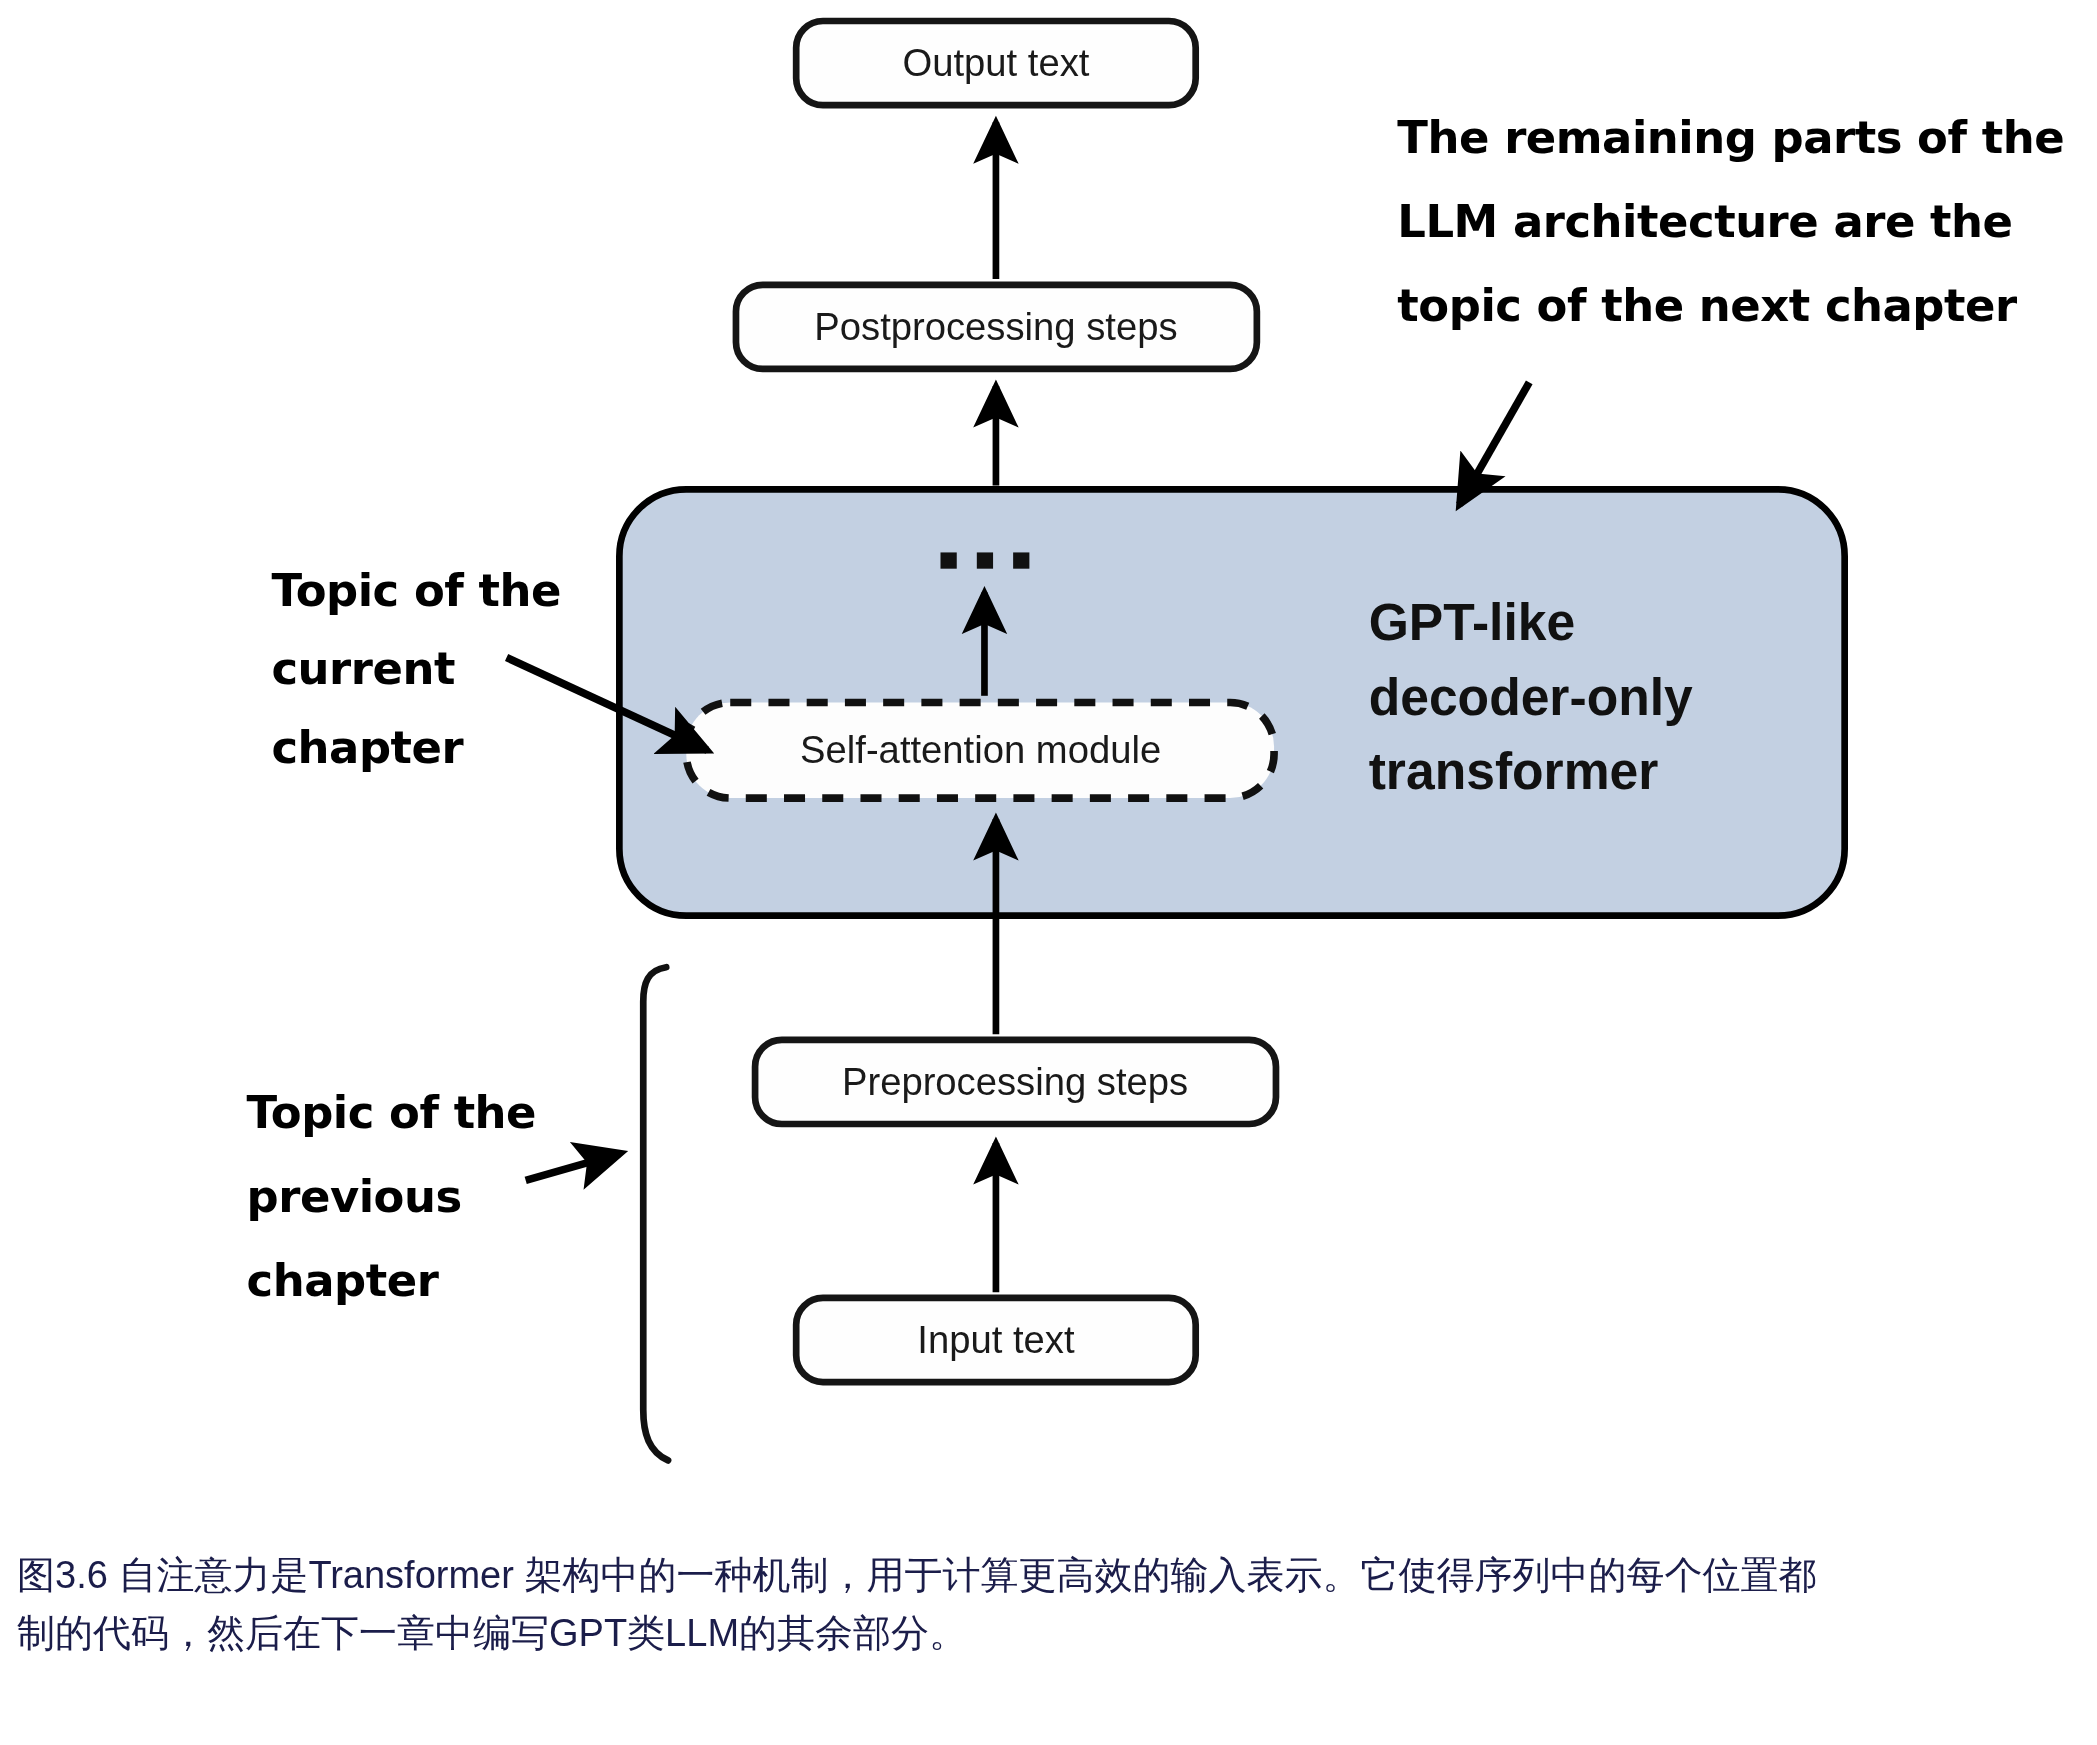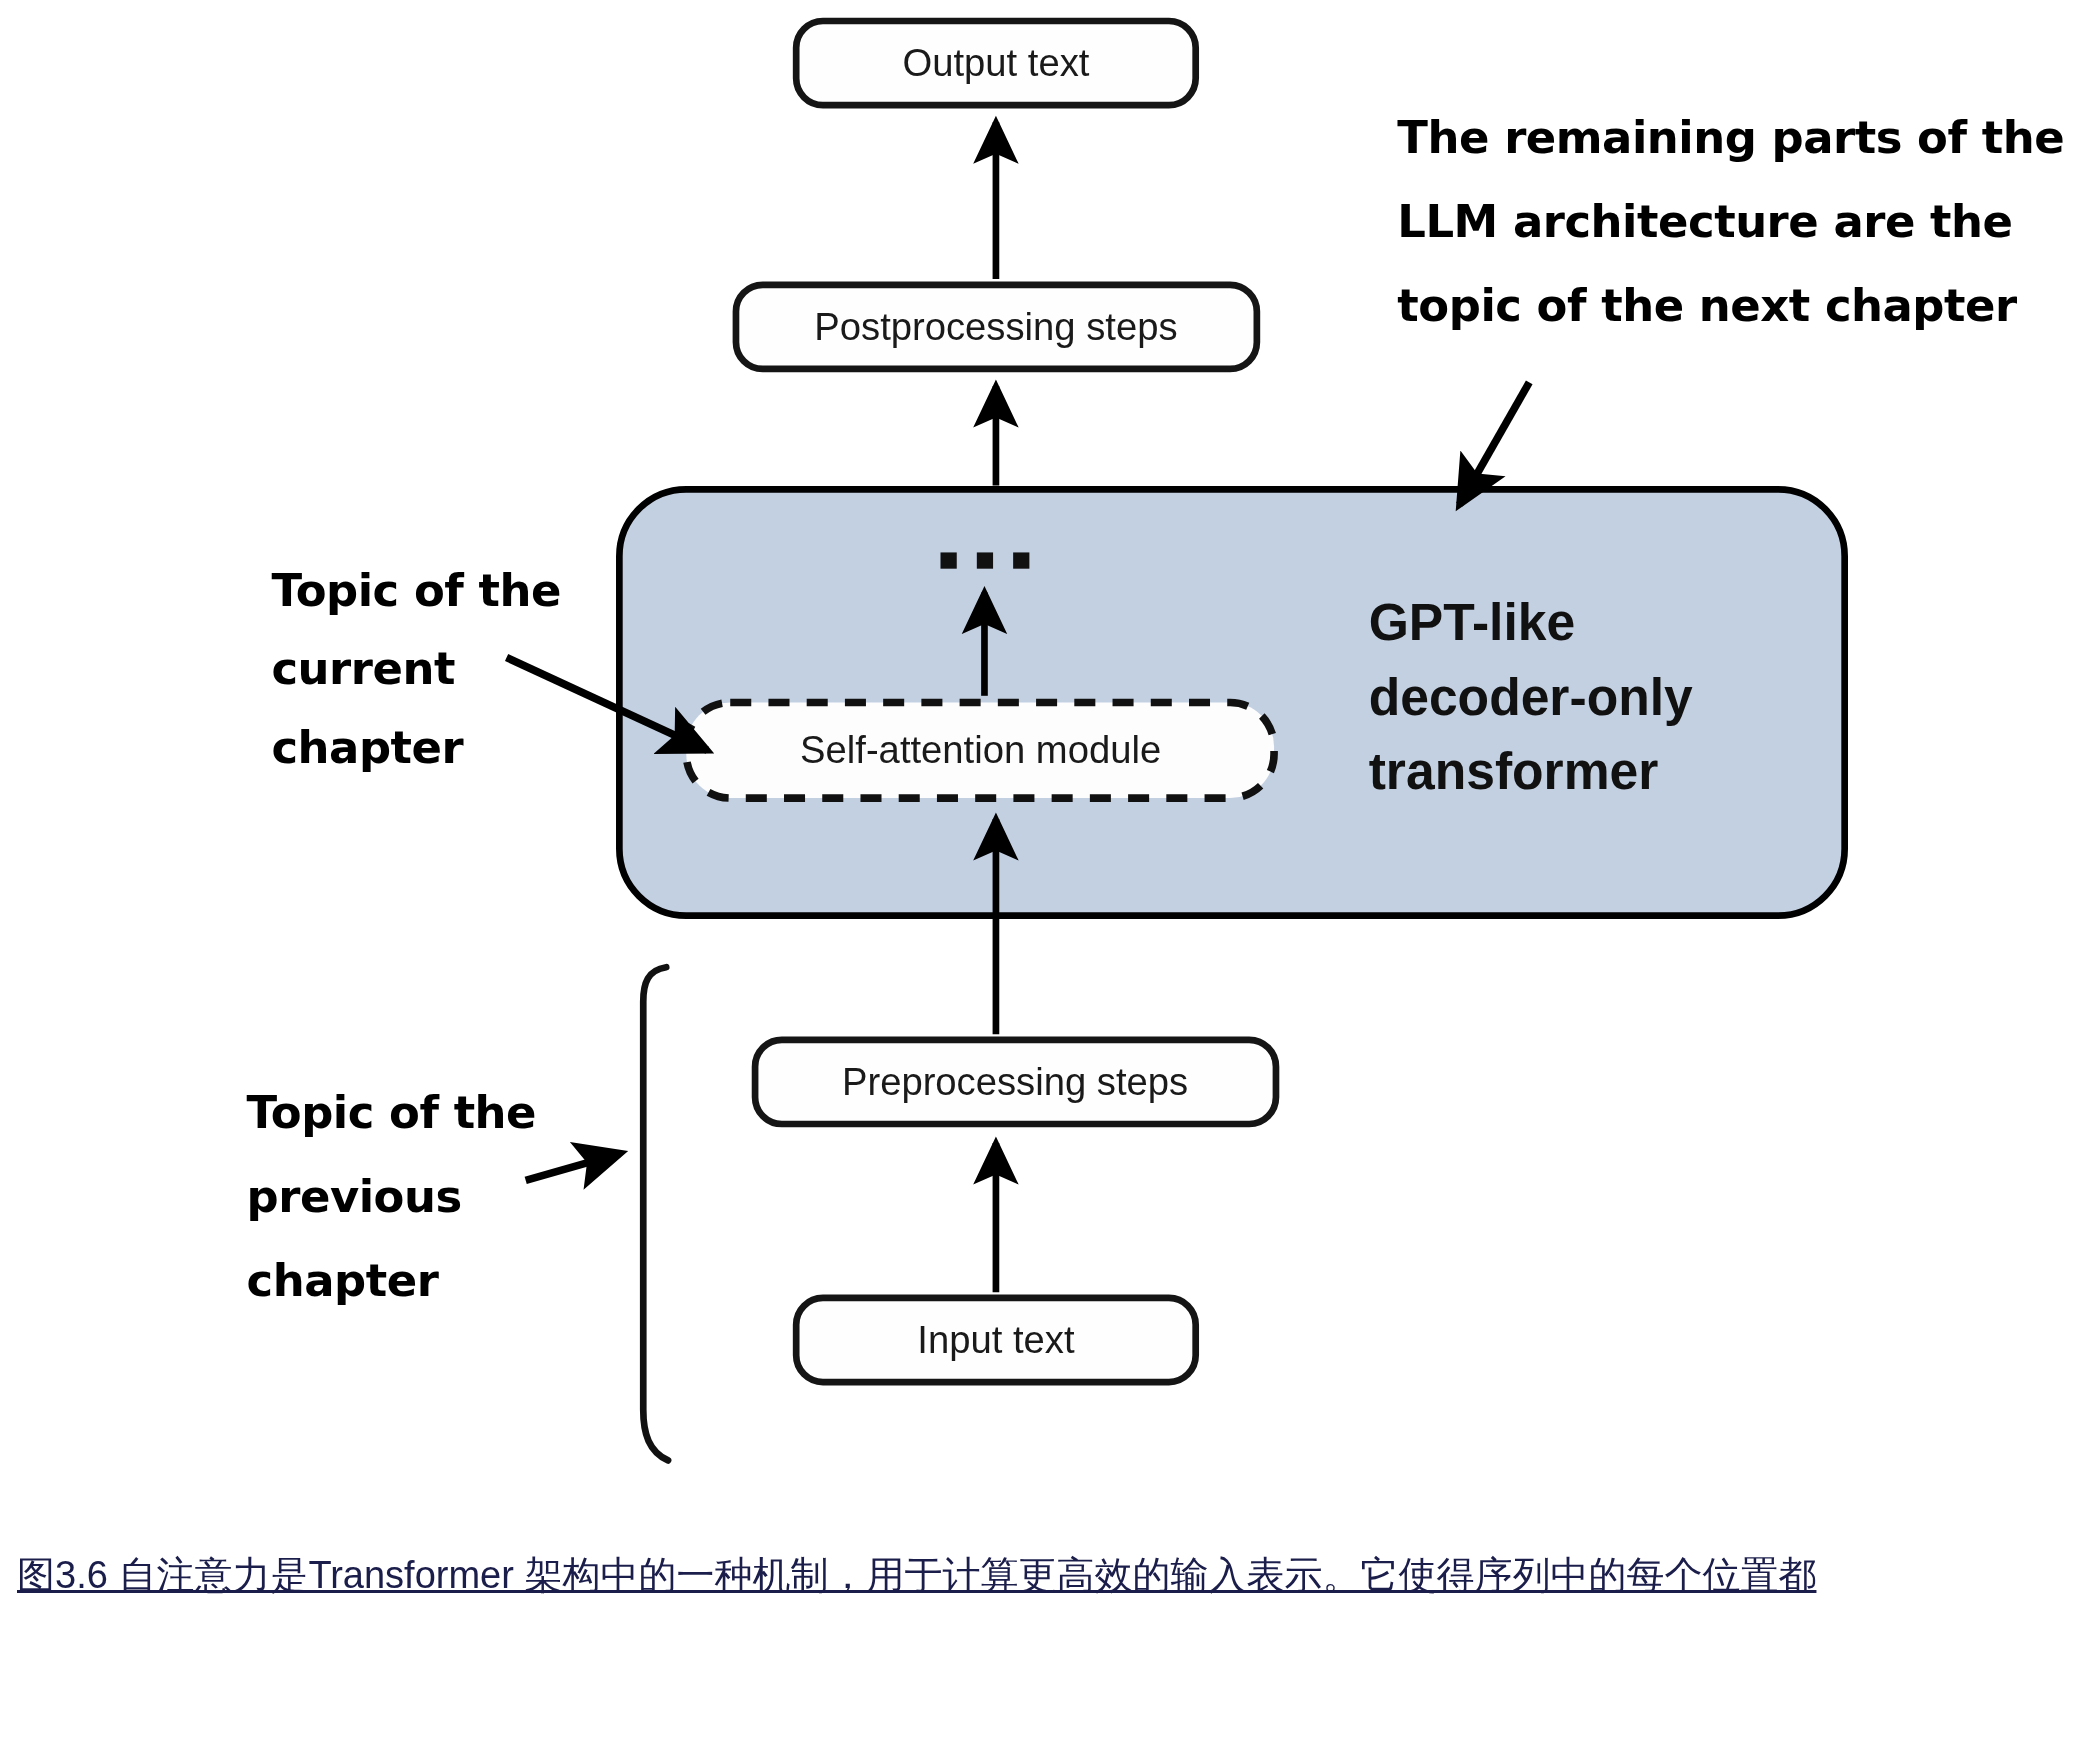--- a/index.html
+++ b/index.html
@@ -56,7 +56,6 @@
     color: #1b1d4a;
     letter-spacing: 0px;
     text-align: left;
-    text-decoration: underline;
   }
 </style>
 </head>

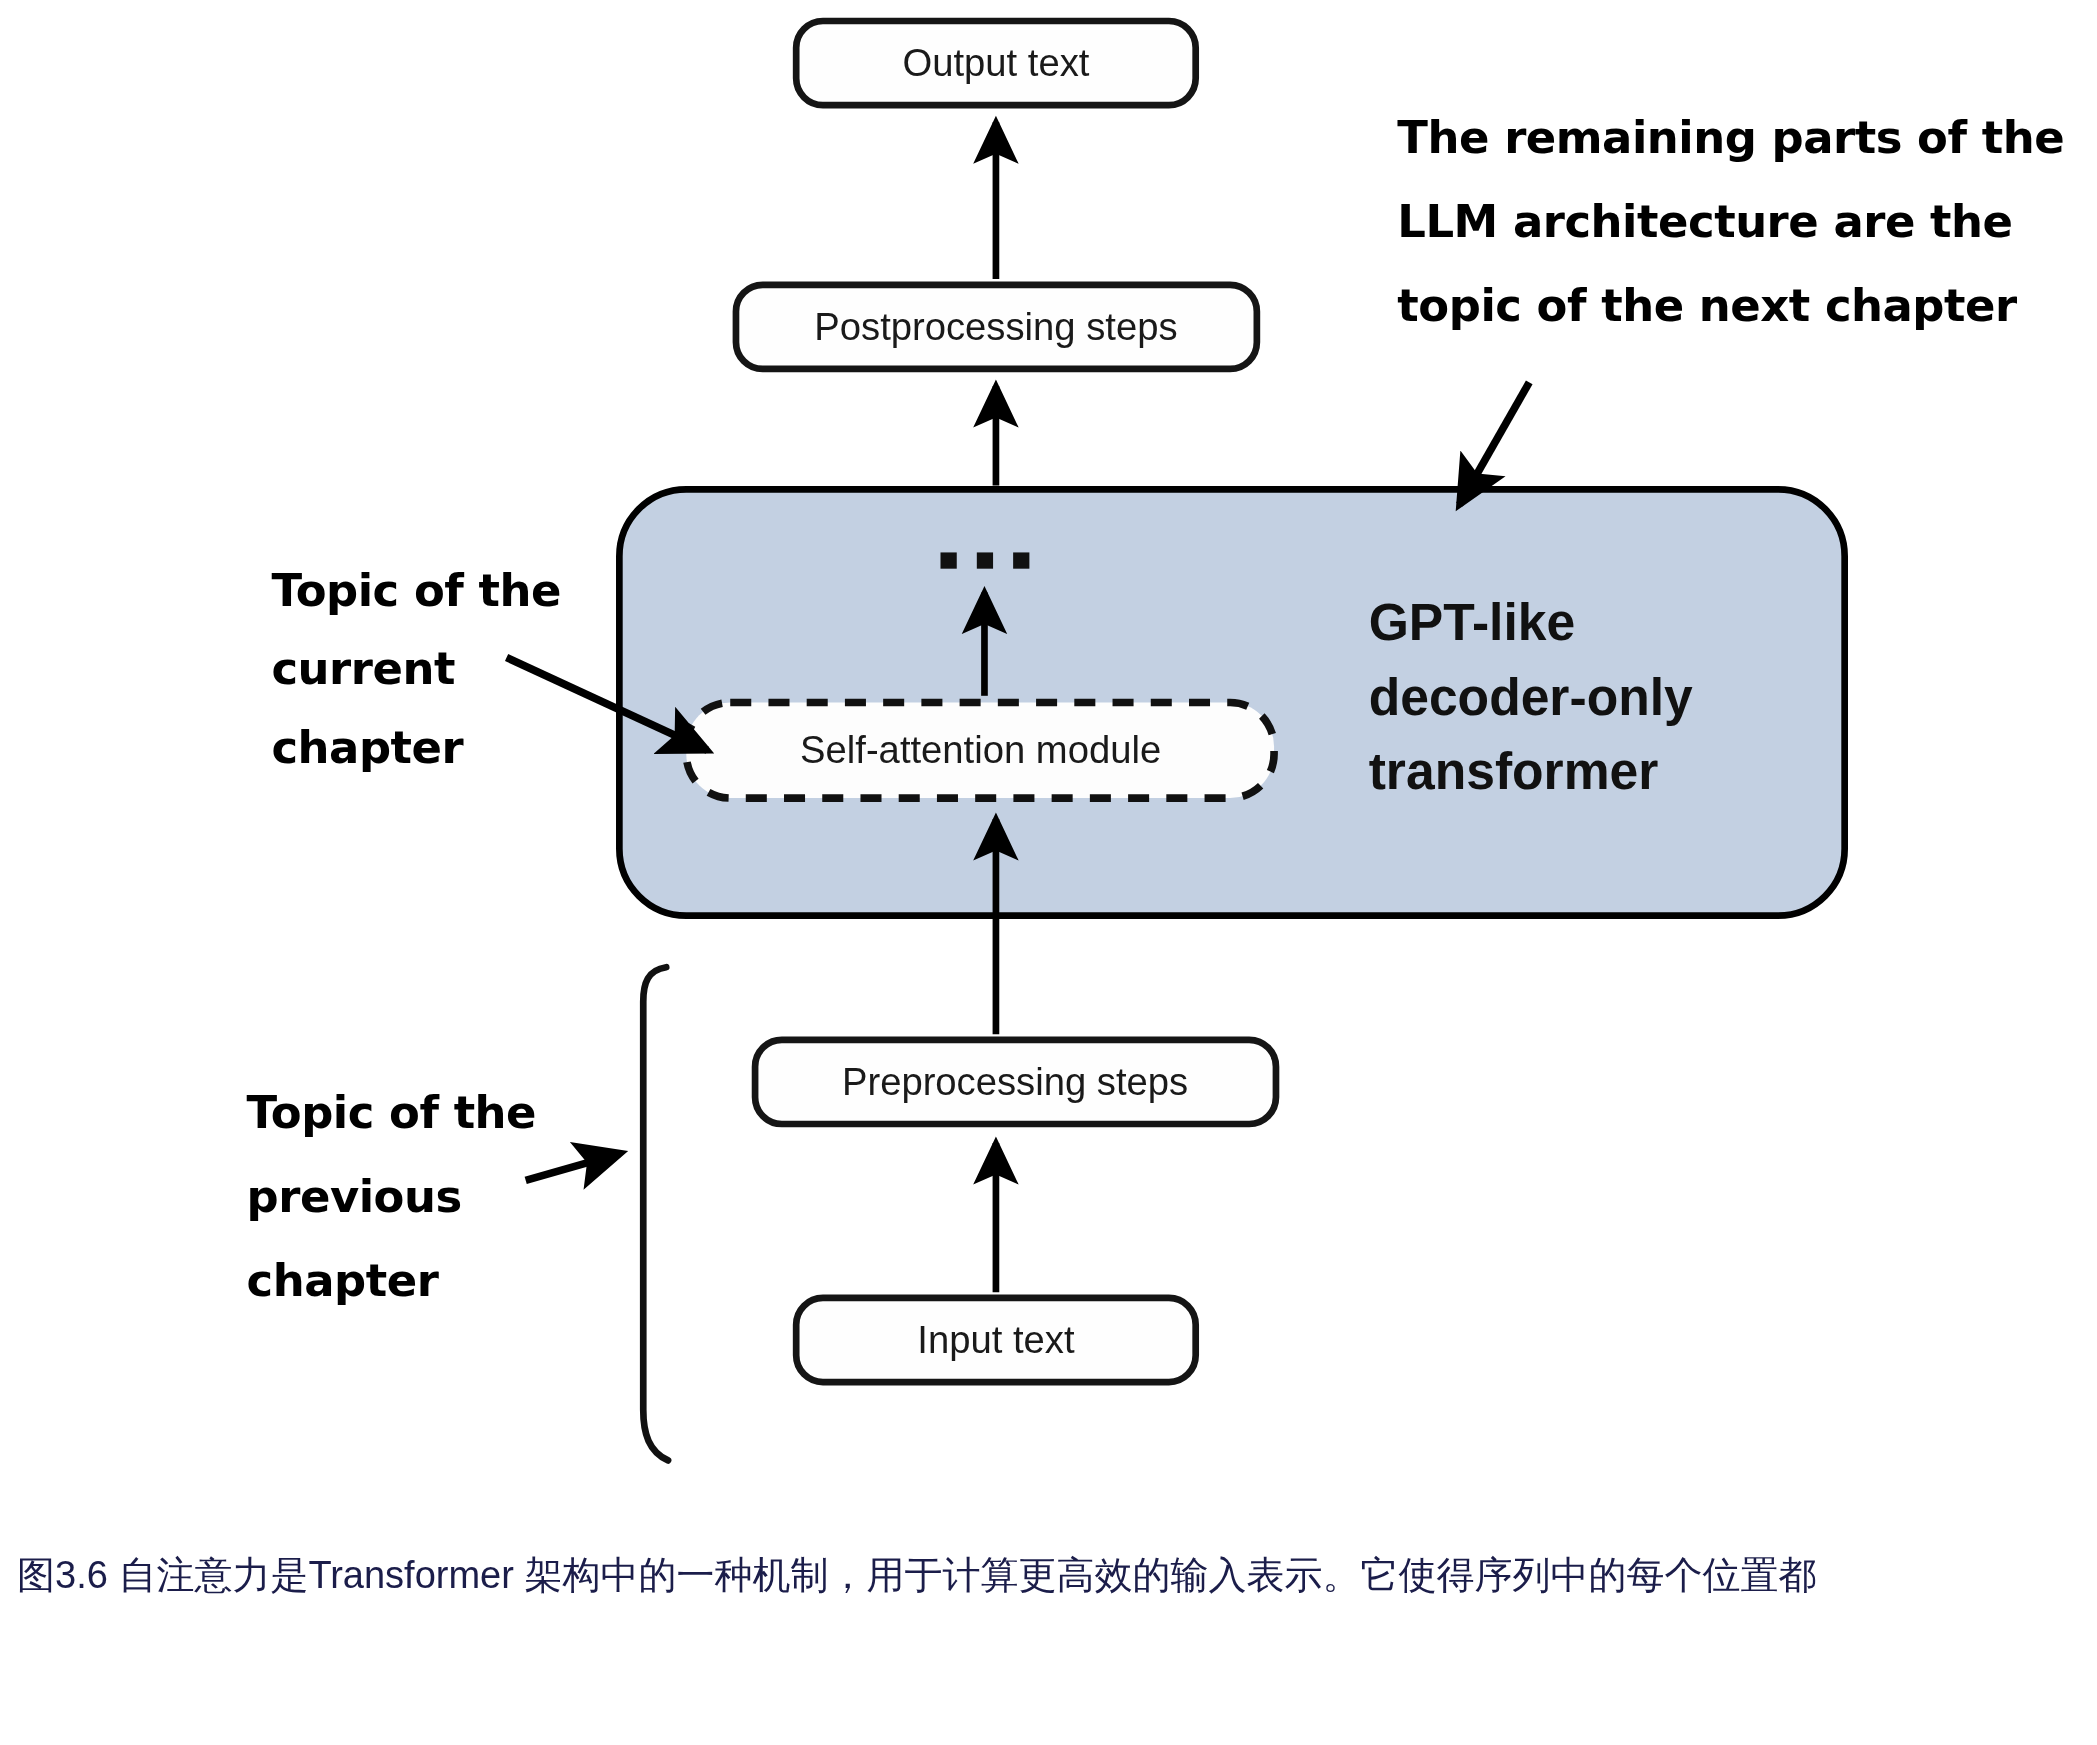--- a/index.html
+++ b/index.html
@@ -151,6 +151,7 @@
 
   <div class="caption">
     <div>图3.6 自注意力是Transformer 架构中的一种机制，用于计算更高效的输入表示。它使得序列中的每个位置都</div>
+    <div>制的代码，然后在下一章中编写GPT类LLM的其余部分。</div>
   </div>
 
 </div>

